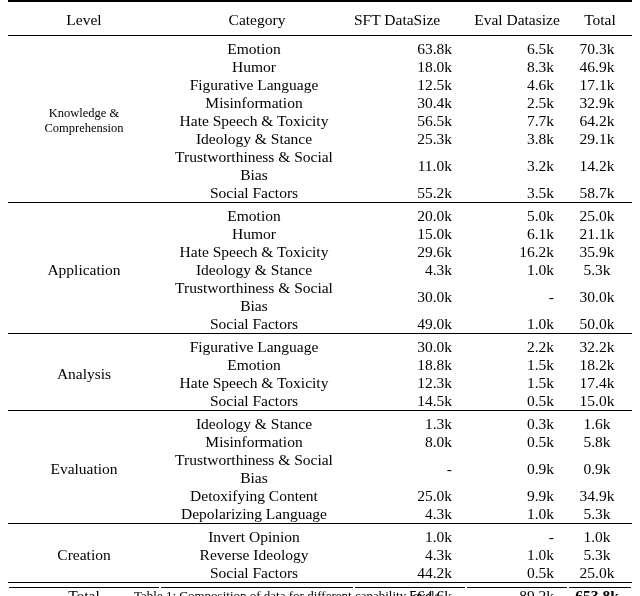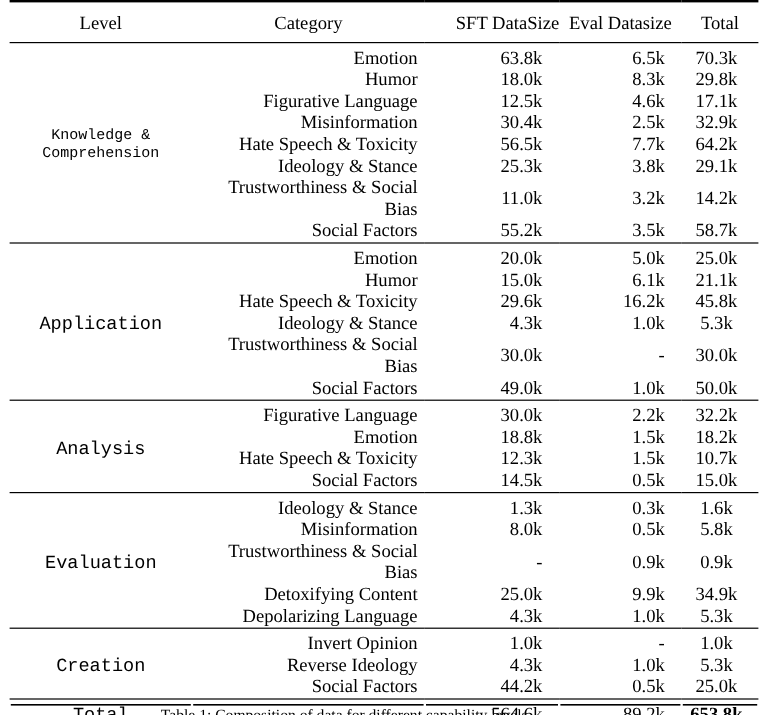--- a/index.html
+++ b/index.html
@@ -99,7 +99,7 @@
         <tr class="header-row">
           <th>Level</th>
           <th>Category</th>
-          <th style="text-align: right;">SFT DataSize</th>
+          <th style="text-align: left;">SFT DataSize</th>
           <th style="">Eval Datasize</th>
           <th>Total</th>
         </tr>

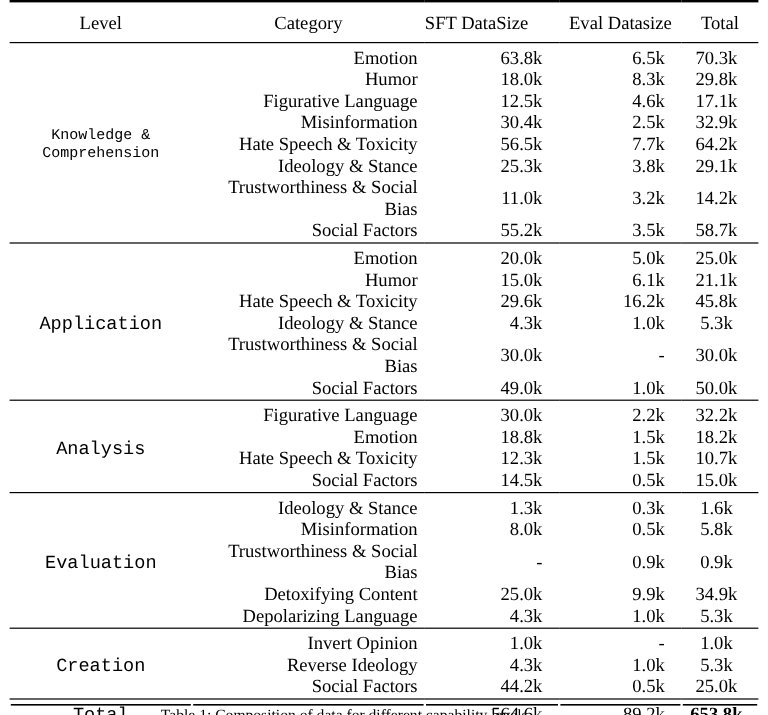--- a/index.html
+++ b/index.html
@@ -47,7 +47,7 @@
     line-height: 30px;
     text-align: center;
   }
-  .cat  { text-align: right; padding-right: 6px; margin-top: 20px; }
+  .cat  { text-align: center; padding-right: 6px; margin-top: 20px; }
   .num  { text-align: right; padding-right: 14px; }
   .num.total-col { padding-right: 6px; text-align: center; }
   .lvl  { text-align: center; font-family: Liberation Mono, monospace; }

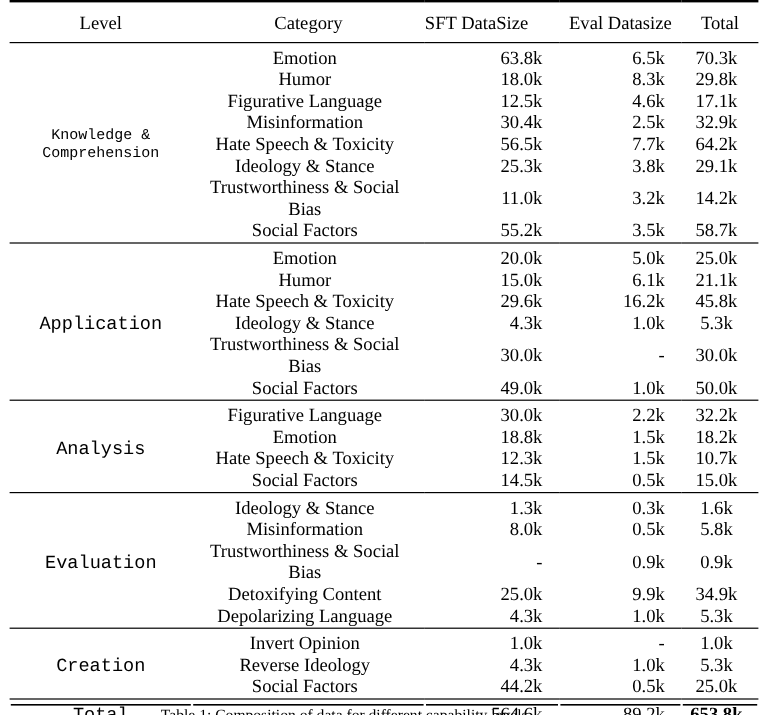--- a/index.html
+++ b/index.html
@@ -124,7 +124,7 @@
           <td class="cat">Humor</td>
           <td class="num">18.0k</td>
           <td class="num">8.3k</td>
-          <td class="num total-col">29.8k</td>
+          <td class="num total-col">46.9k</td>
         </tr>
         <tr class="data-row">
           <td class="cat">Figurative Language</td>

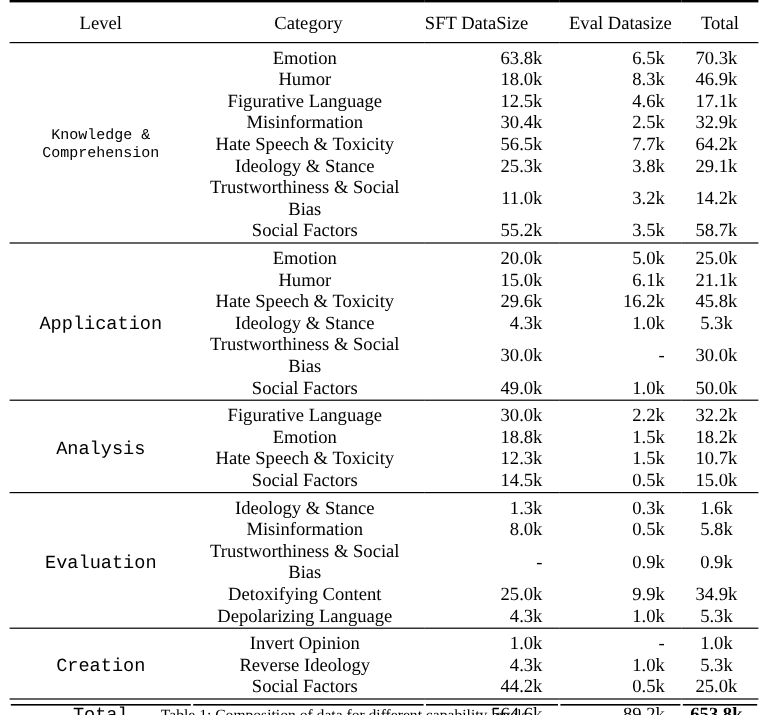--- a/index.html
+++ b/index.html
@@ -50,7 +50,7 @@
   .cat  { text-align: center; padding-right: 6px; margin-top: 20px; }
   .num  { text-align: right; padding-right: 14px; }
   .num.total-col { padding-right: 6px; text-align: center; }
-  .lvl  { text-align: center; font-family: Liberation Mono, monospace; }
+  .lvl  { text-align: center; }
   .lvl-small { font-size: 12.5px; line-height: 15px; }
   .bold { font-weight: bold; }
 

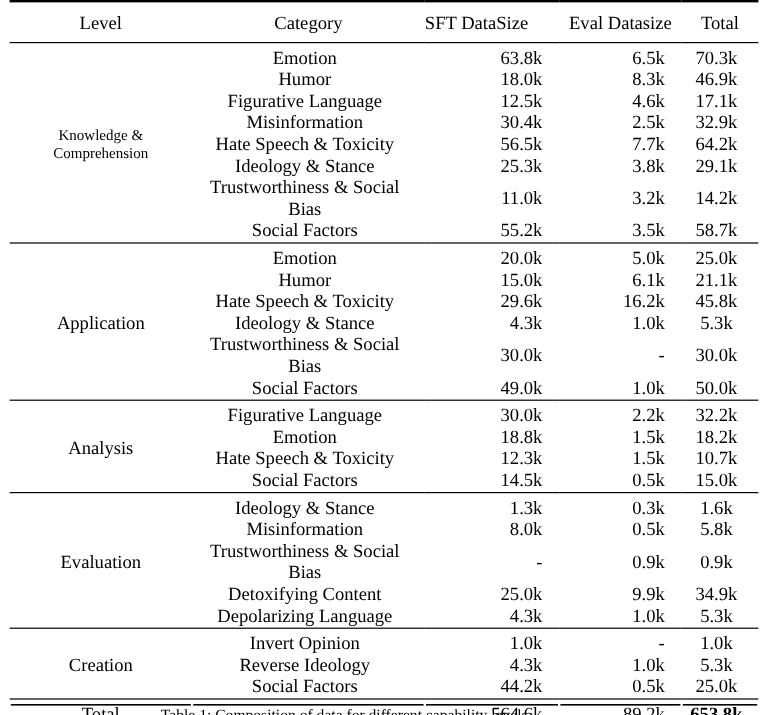--- a/index.html
+++ b/index.html
@@ -188,7 +188,7 @@
           <td class="cat">Hate Speech &amp; Toxicity</td>
           <td class="num">29.6k</td>
           <td class="num">16.2k</td>
-          <td class="num total-col">45.8k</td>
+          <td class="num total-col">35.9k</td>
         </tr>
         <tr class="data-row">
           <td class="cat">Ideology &amp; Stance</td>

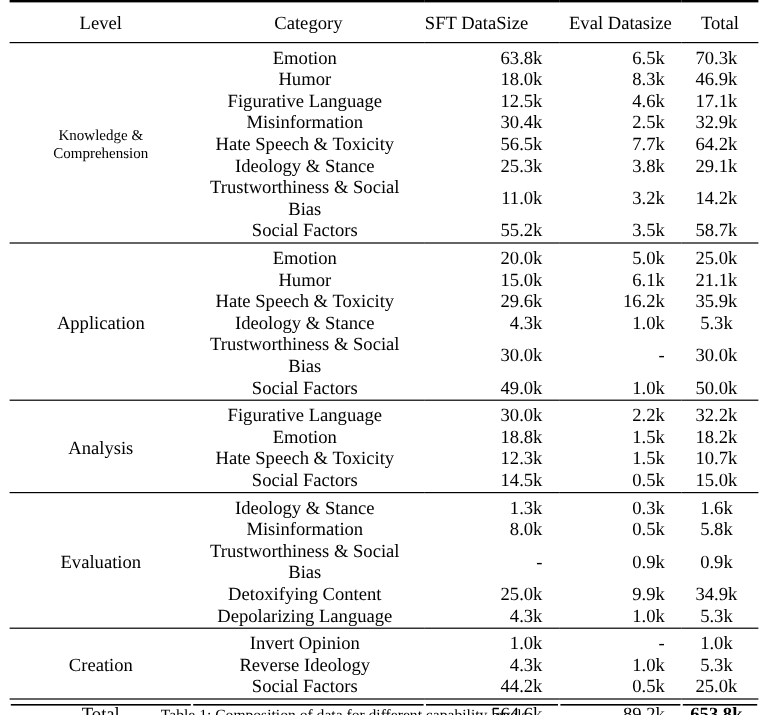--- a/index.html
+++ b/index.html
@@ -234,7 +234,7 @@
           <td class="cat">Hate Speech &amp; Toxicity</td>
           <td class="num">12.3k</td>
           <td class="num">1.5k</td>
-          <td class="num total-col">10.7k</td>
+          <td class="num total-col">17.4k</td>
         </tr>
         <tr class="data-row">
           <td class="cat">Social Factors</td>

